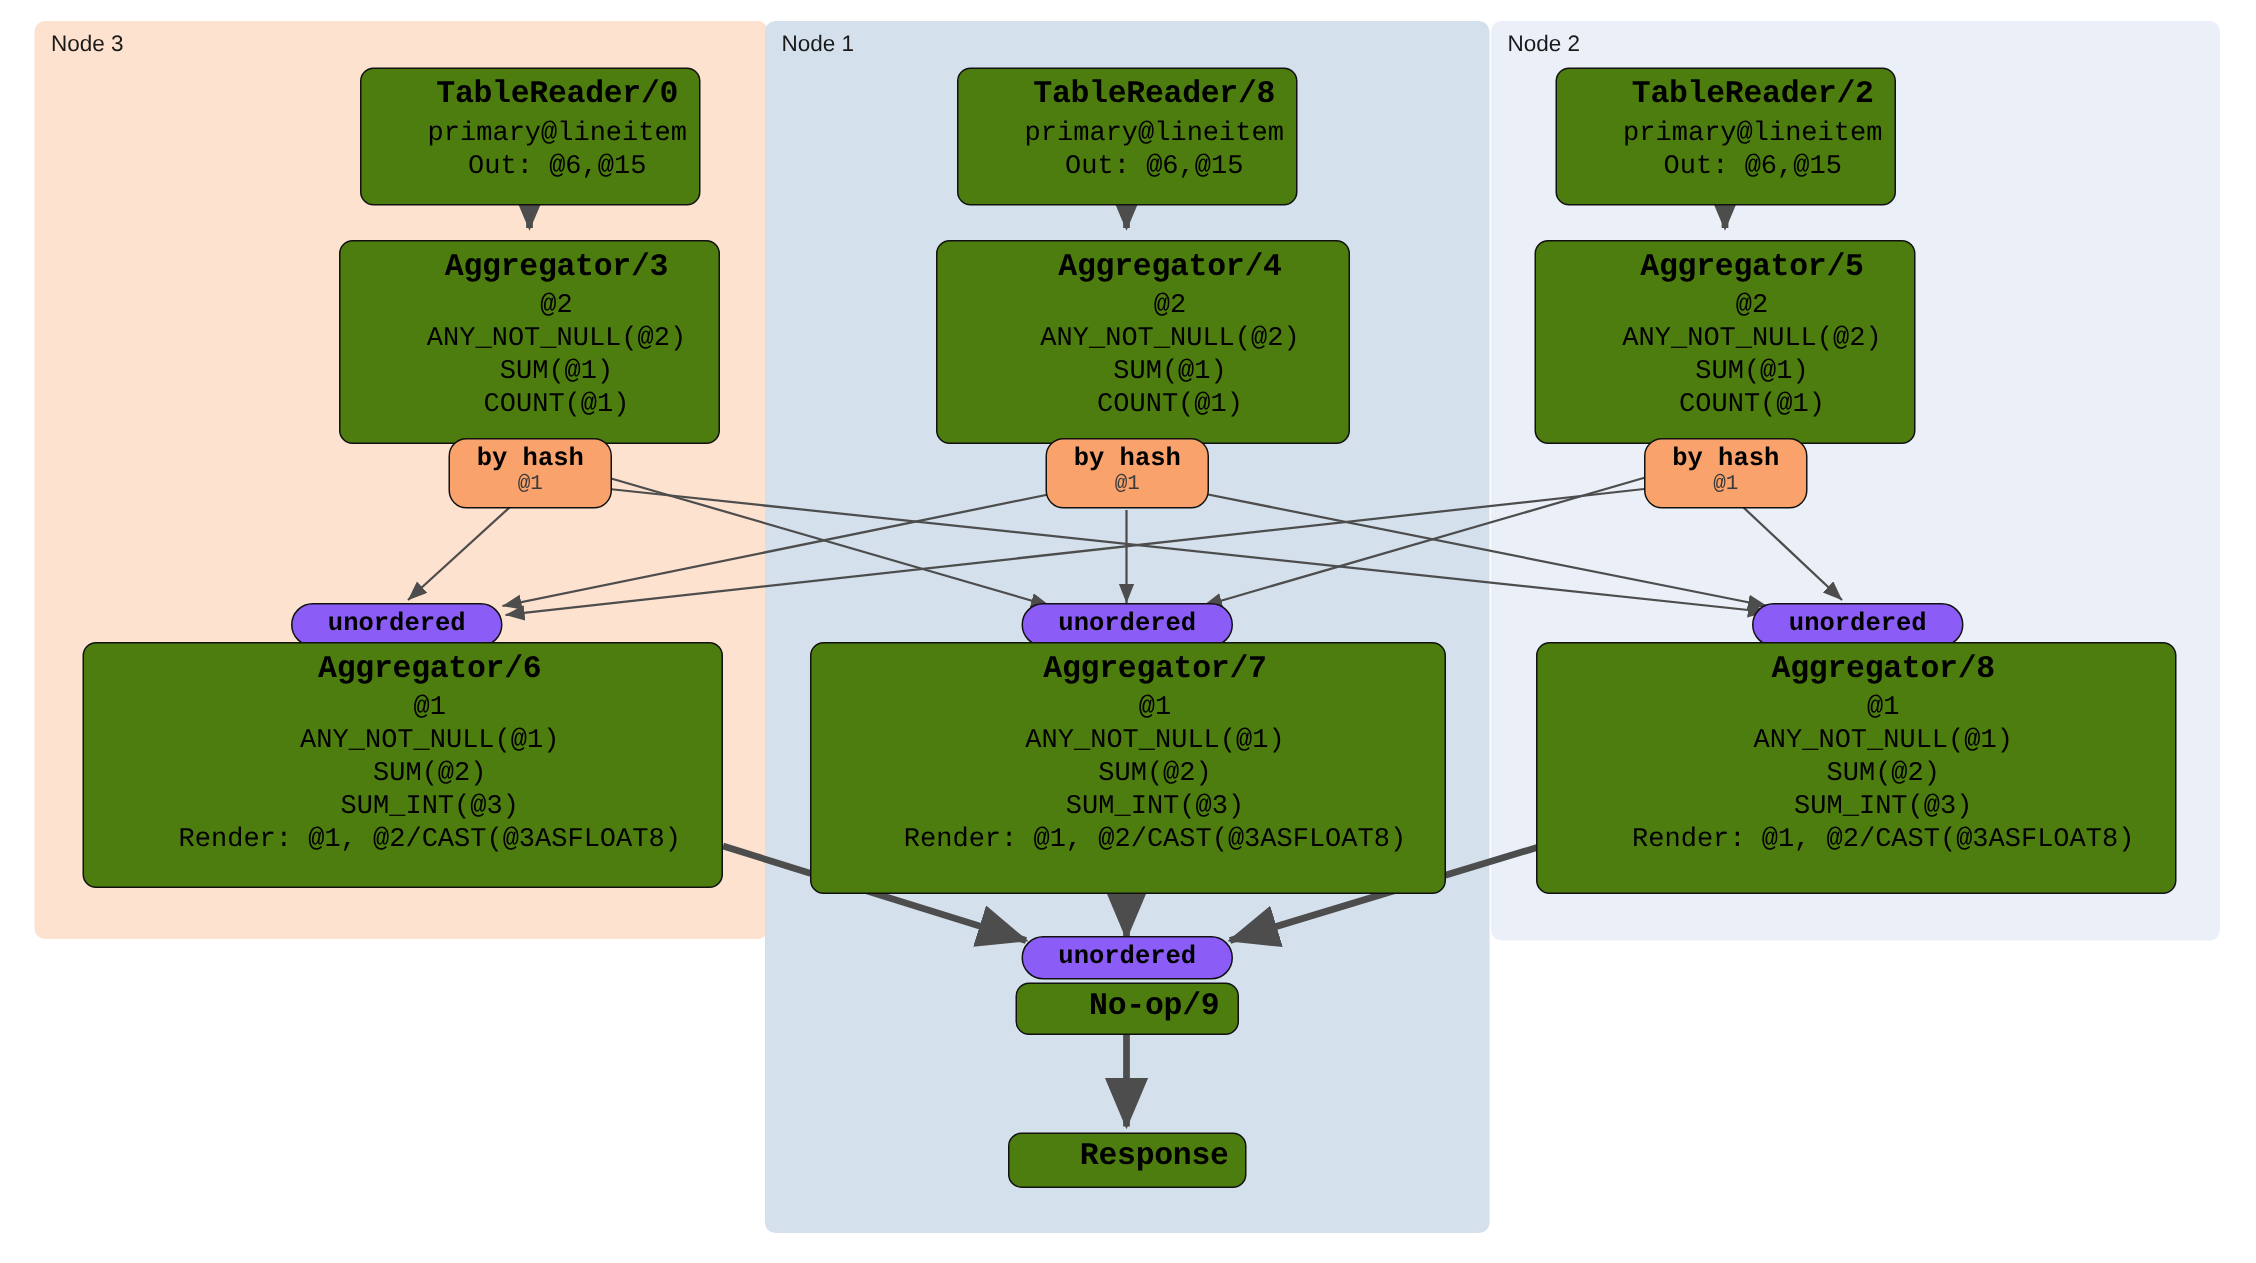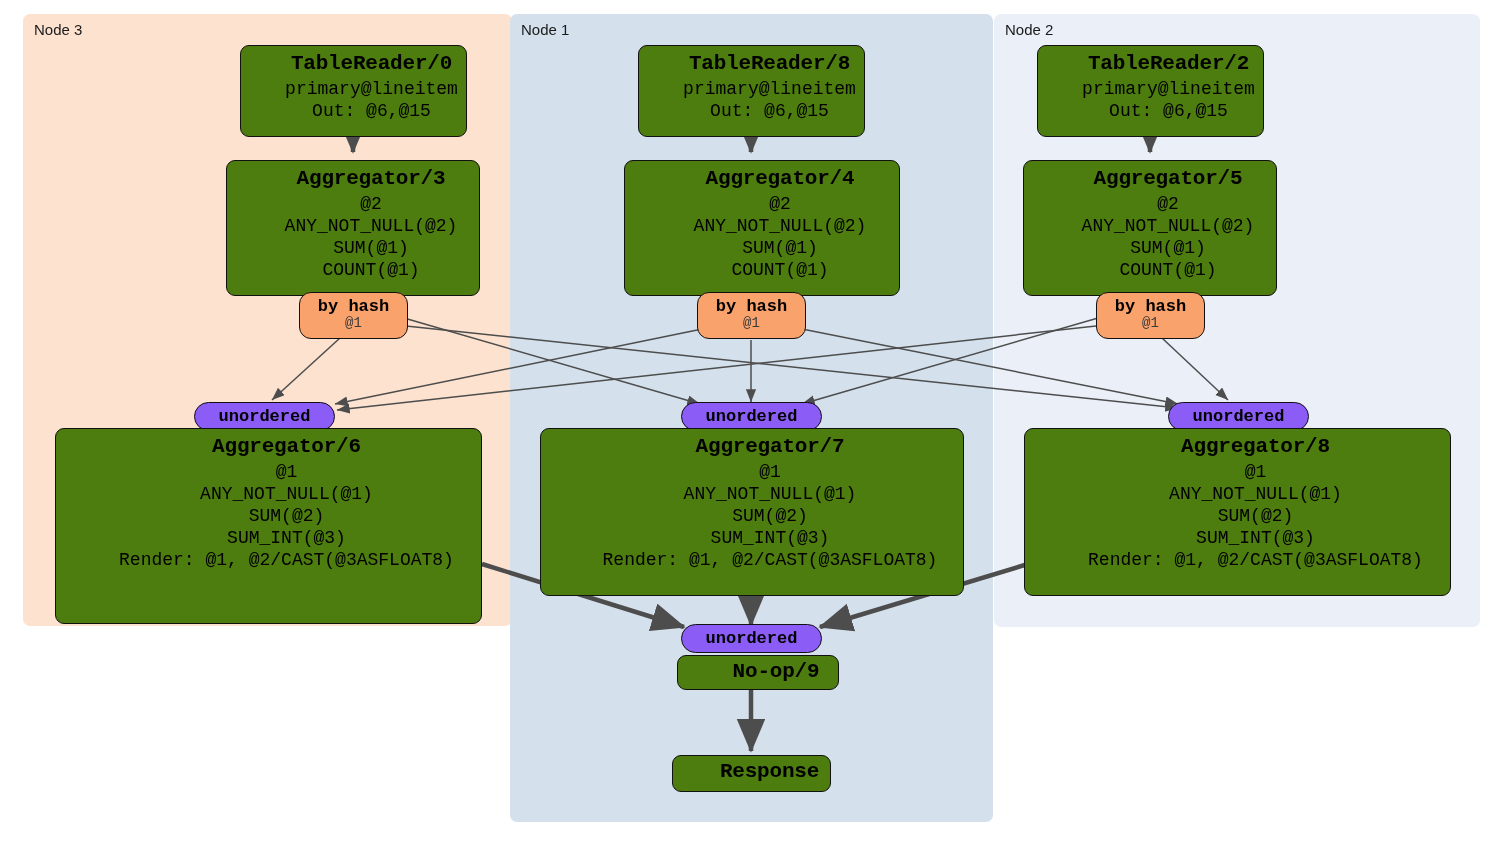--- a/index.html
+++ b/index.html
@@ -183,7 +183,7 @@
     <span>unordered</span>
   </div>
 
-  <div class="proc-box" style="left:55px; top:428px; width:427px; height:196px;">
+  <div class="proc-box" style="left:55px; top:428px; width:427px; height:164px;">
     <span class="ttl">Aggregator/6</span>
     <span class="ln">@1</span>
     <span class="ln">ANY_NOT_NULL(@1)</span>

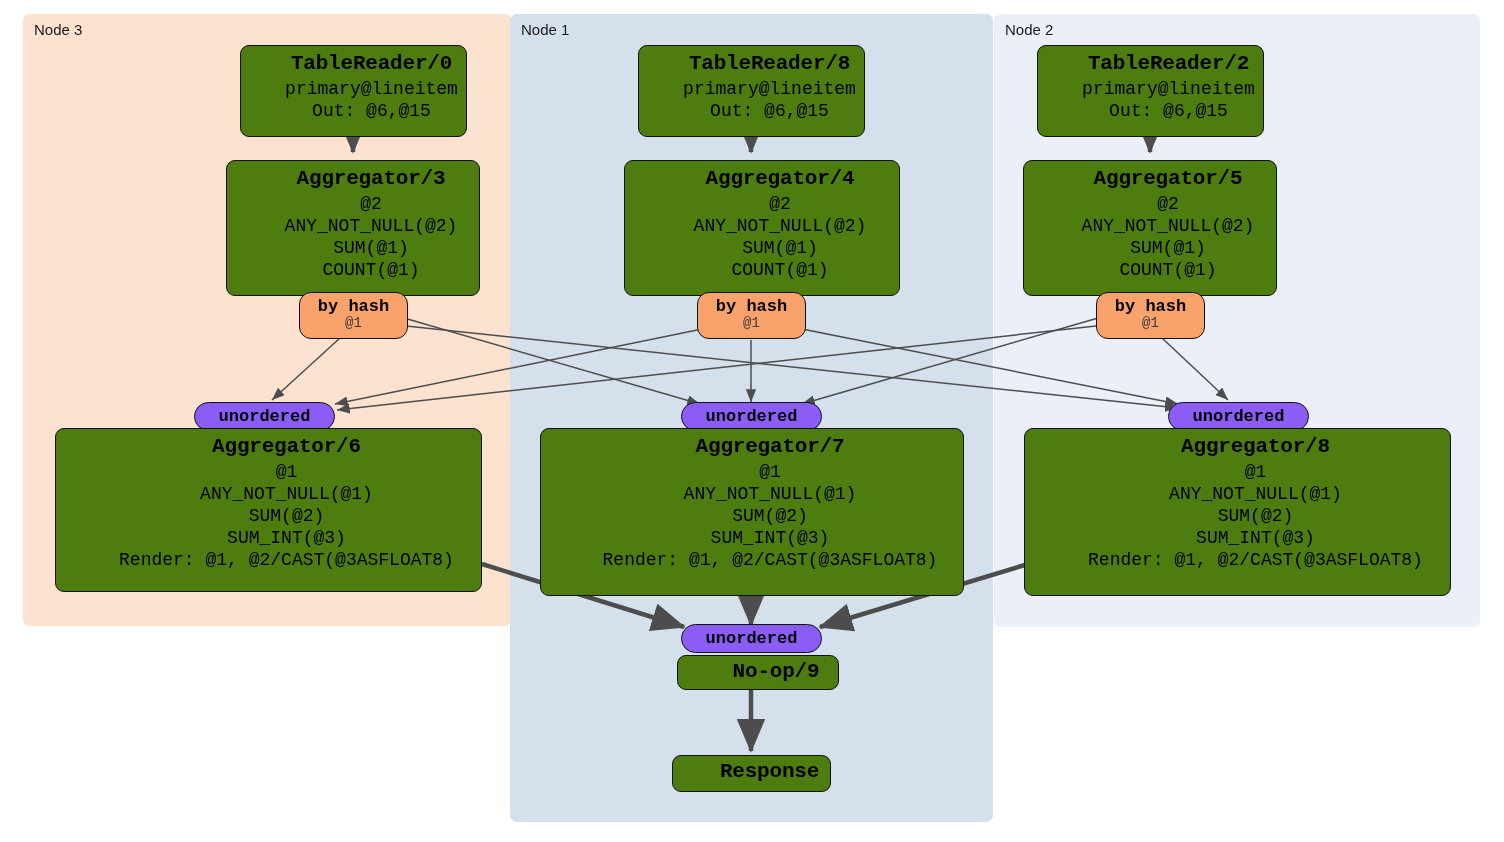--- a/index.html
+++ b/index.html
@@ -228,7 +228,7 @@
     <span>unordered</span>
   </div>
 
-  <div class="proc-box small" style="left:677px; top:655px; width:162px; height:35px;">
+  <div class="proc-box small" style="left:677px; top:655px; width:149px; height:35px;">
     <span class="ttl">No-op/9</span>
   </div>
 

